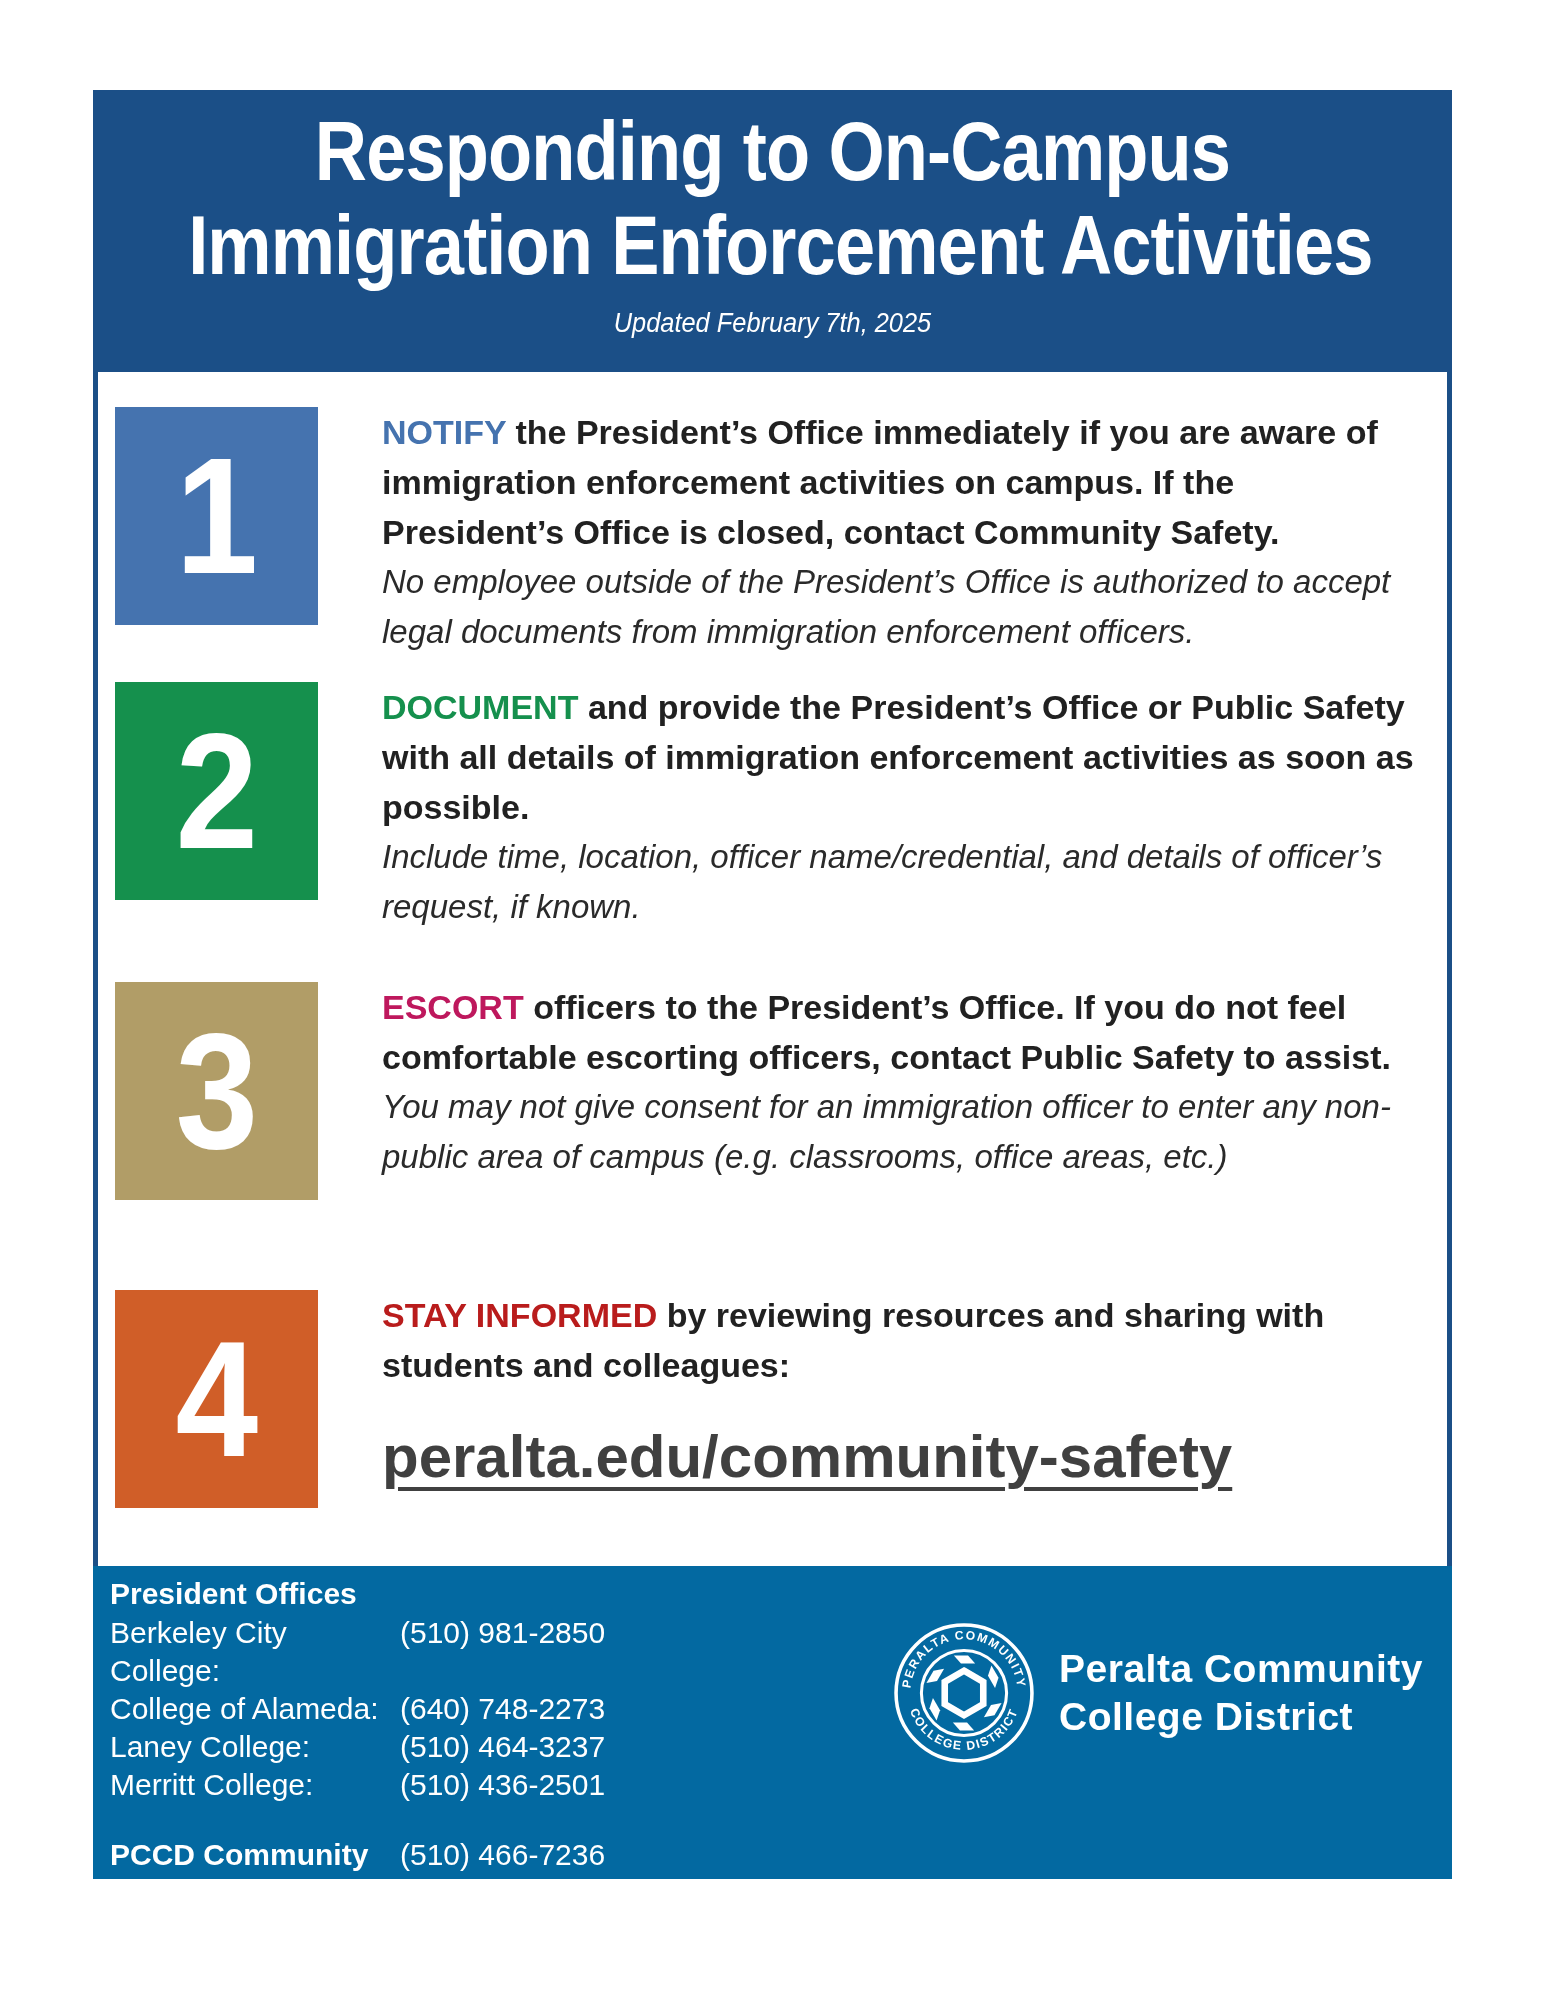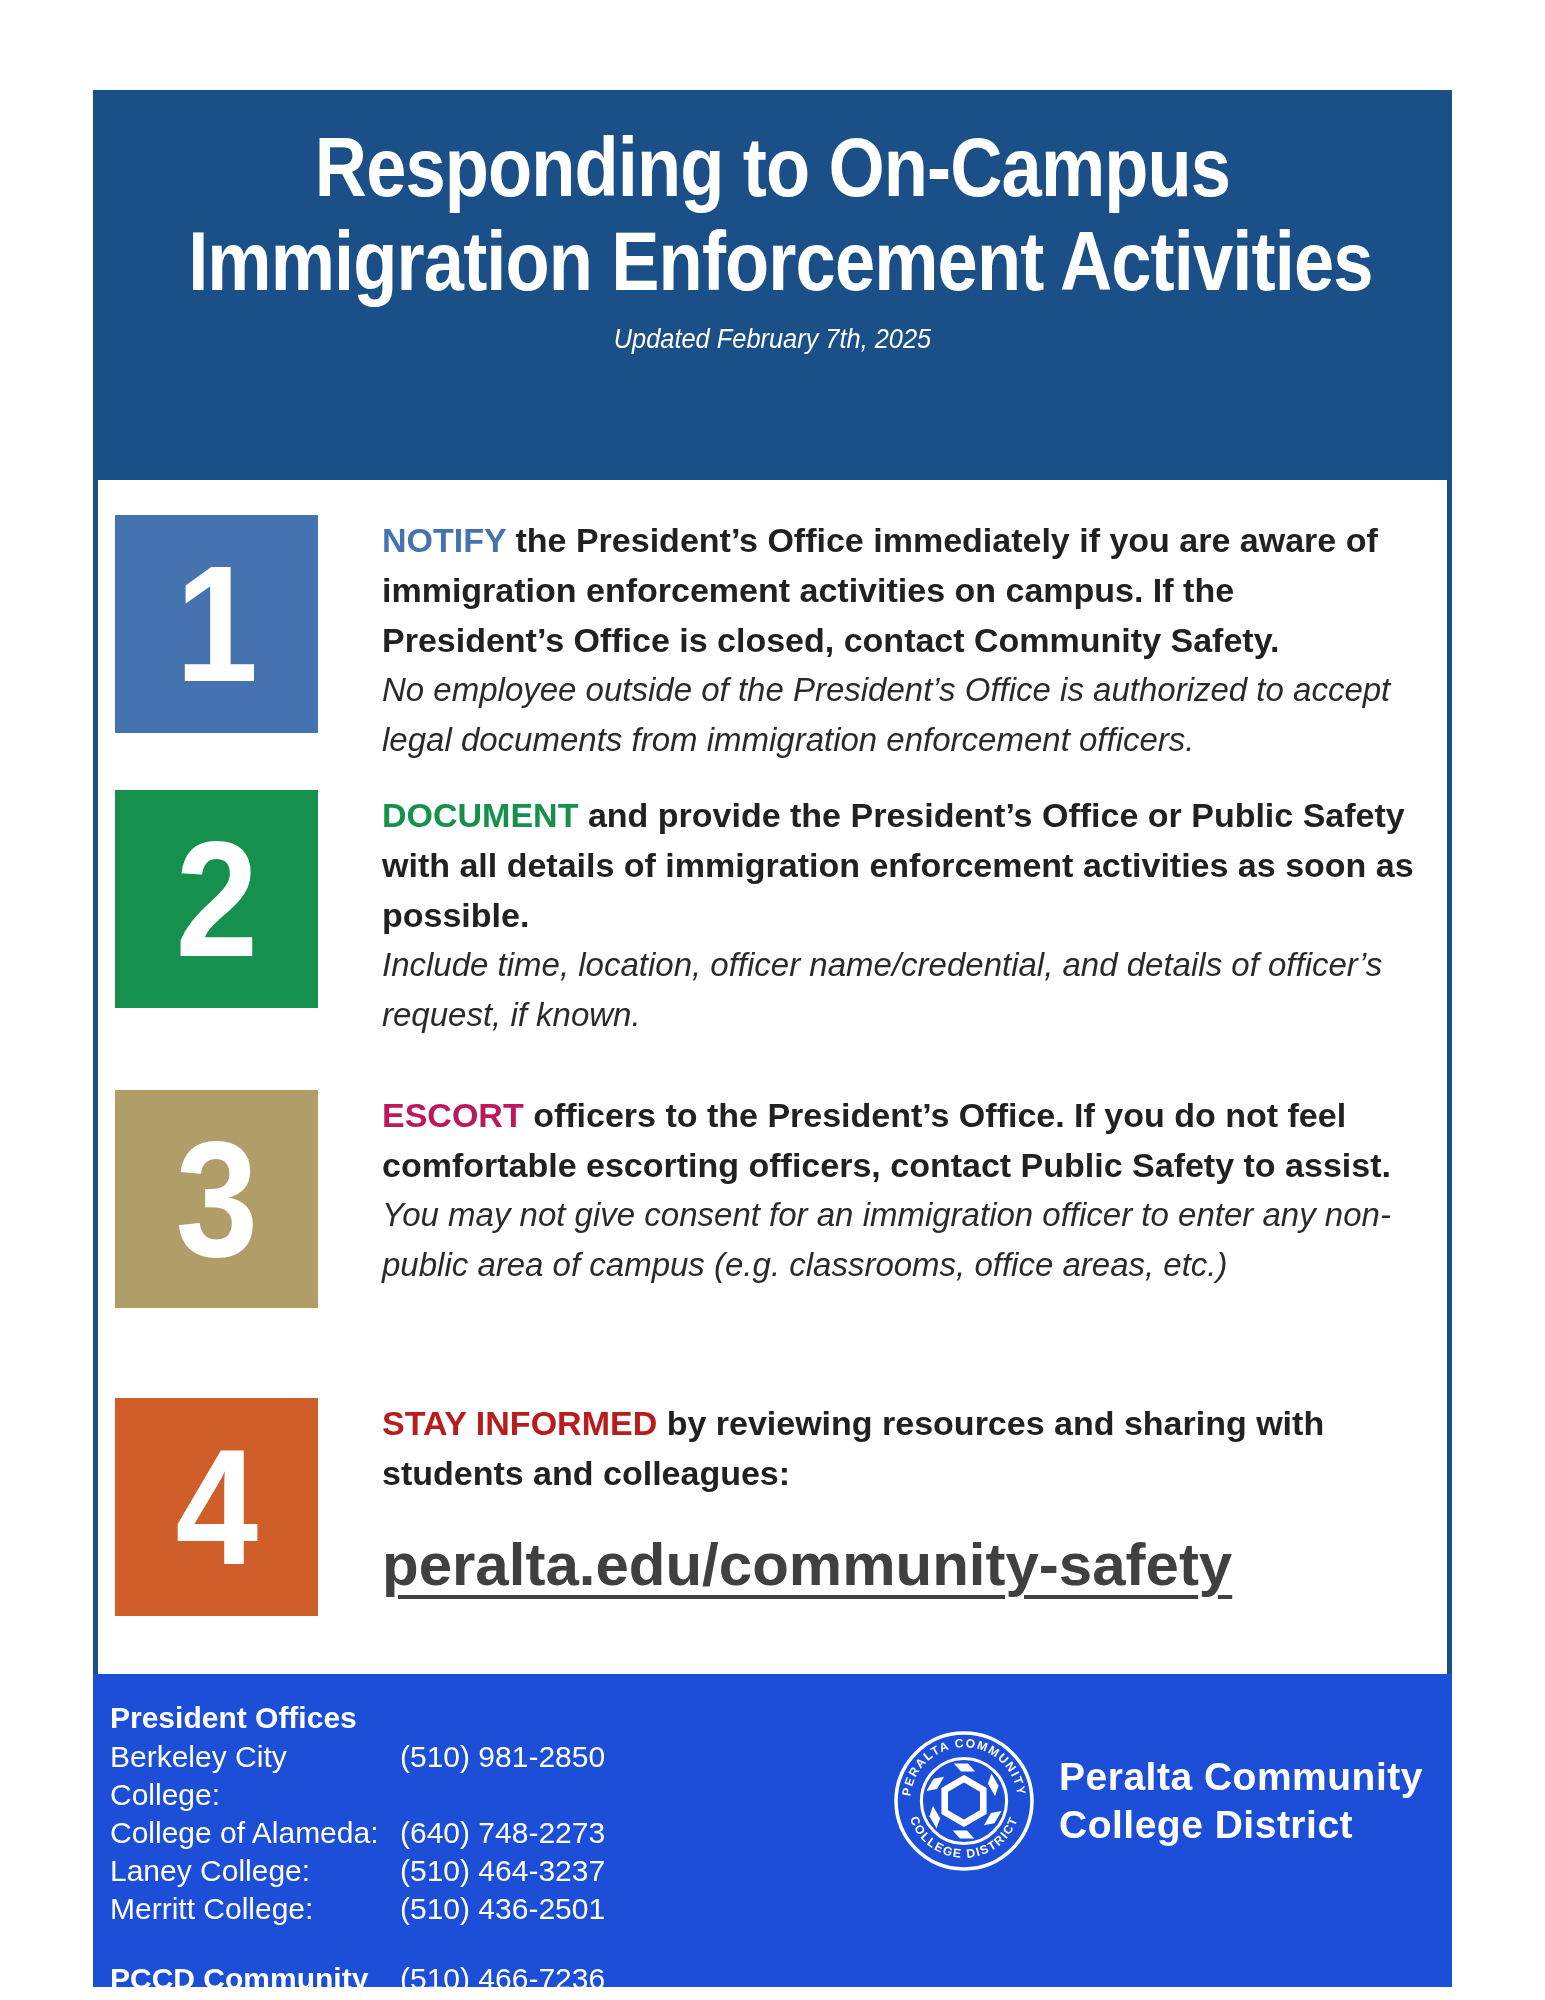--- a/index.html
+++ b/index.html
@@ -16,7 +16,7 @@
   
   .header {
     background:#1b4f87; color:#ffffff; text-align:center;
-    height:390px; padding-top:30px;
+    height:282px; padding-top:14px;
   }
   .title-line {
     font-weight:700; font-size:84px; line-height:94px;

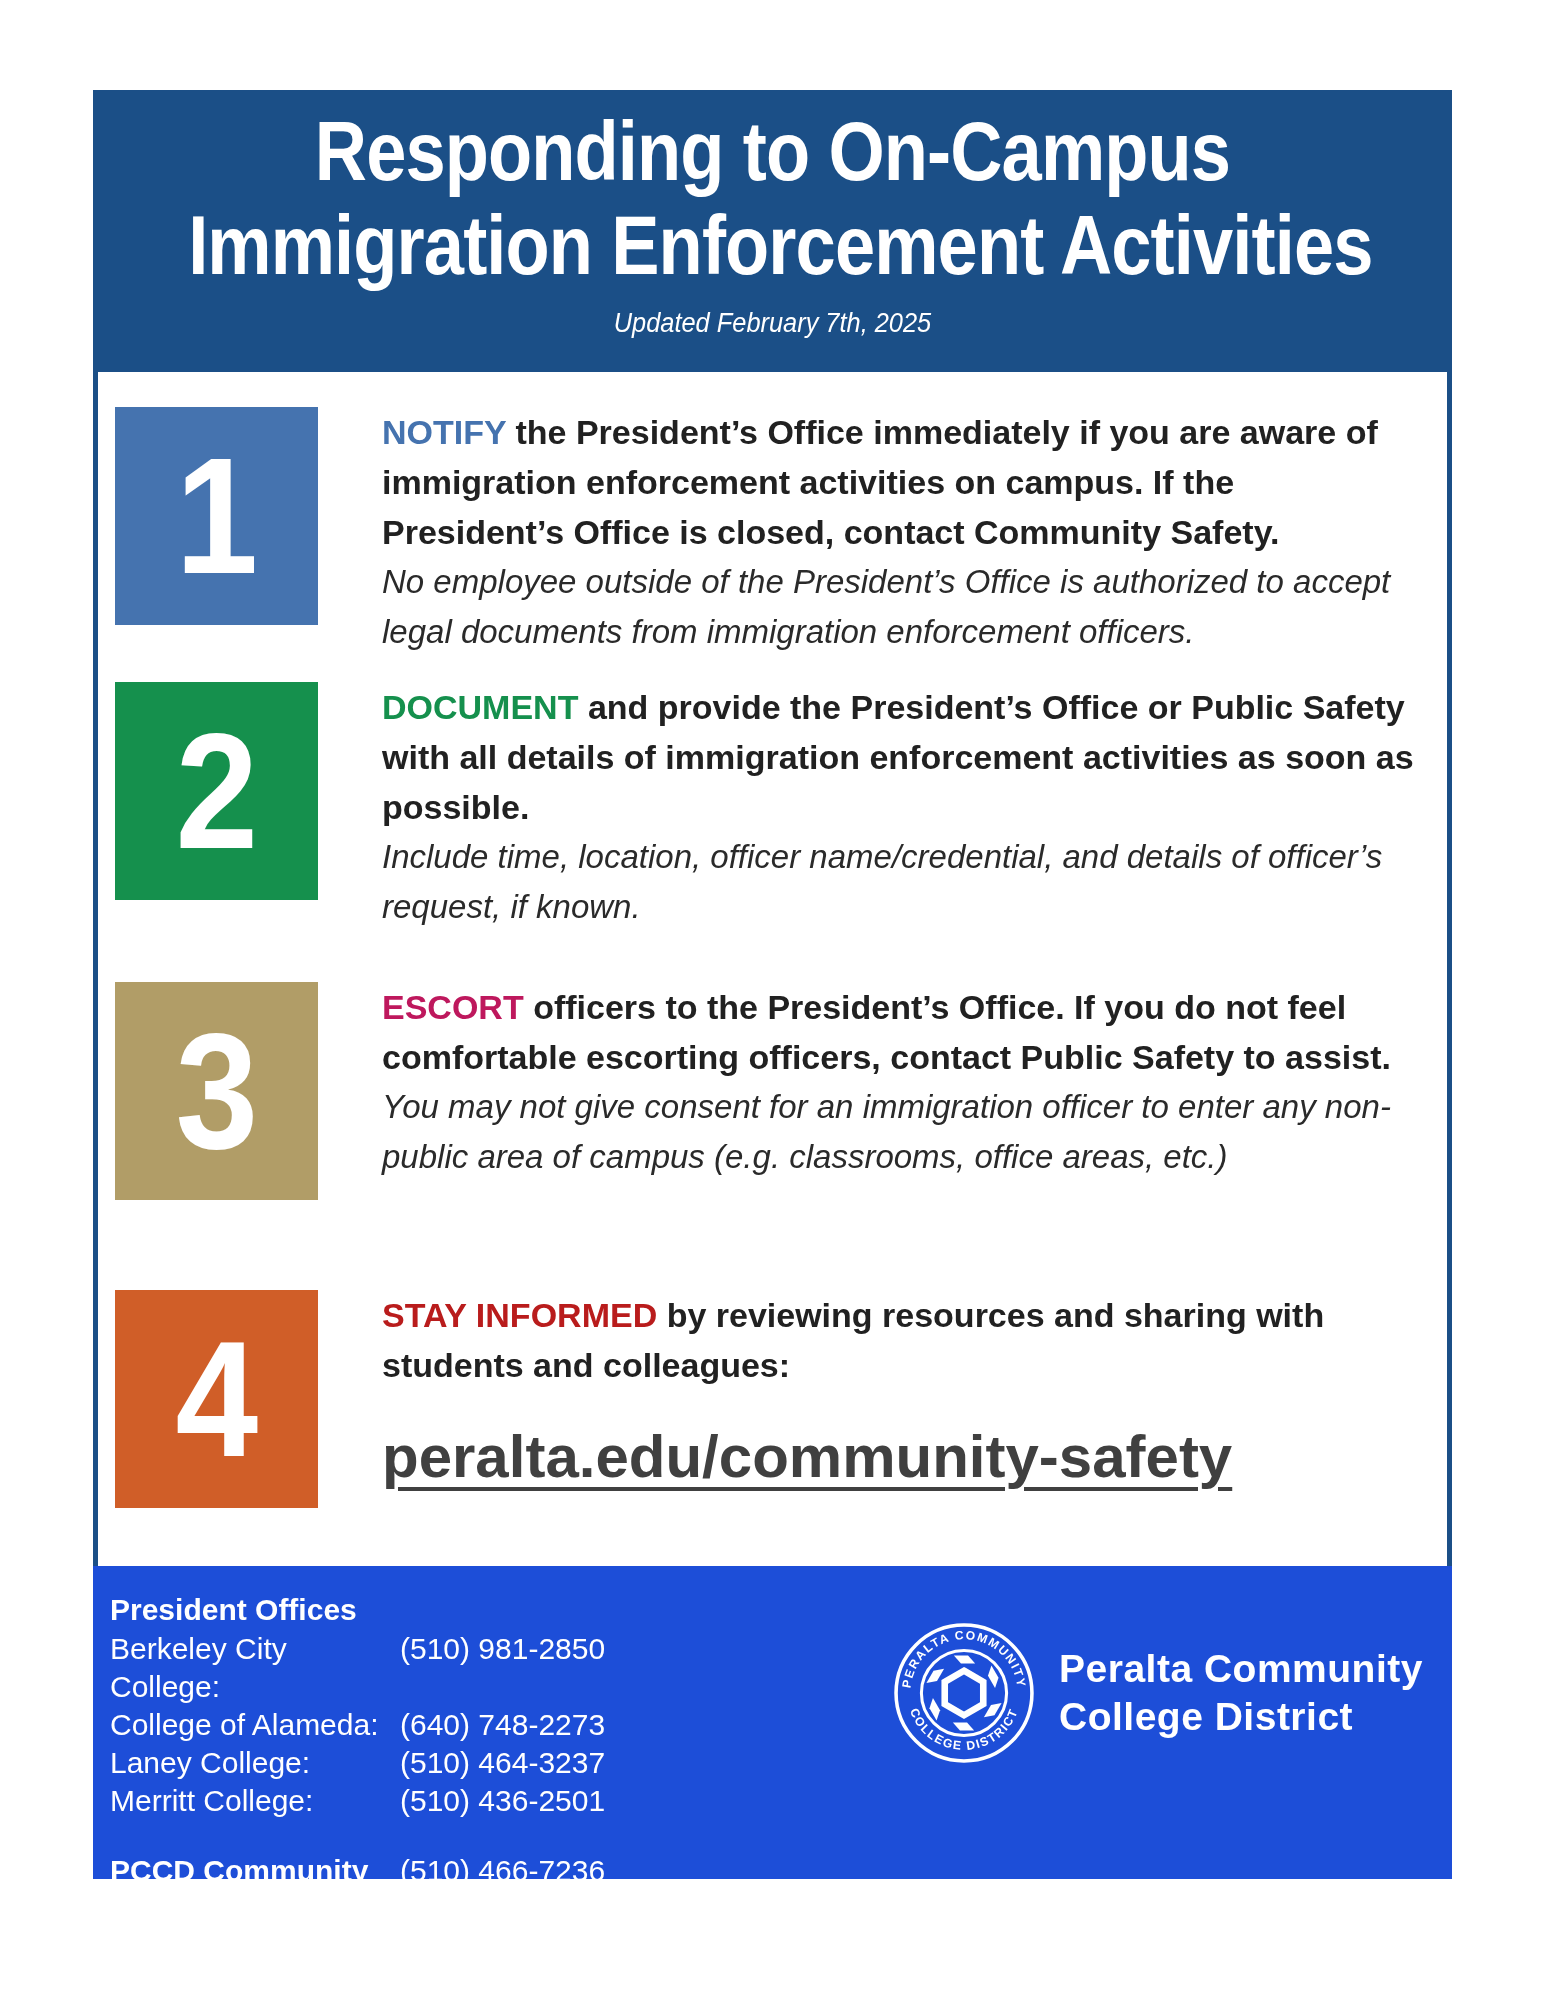--- a/index.html
+++ b/index.html
@@ -63,8 +63,8 @@
   }
   
   .footer {
-    position:relative; background:#1d4ed8; color:#ffffff;
-    height:313px; padding:24px 0 0 17px;
+    position:relative; background:#0369a1; color:#ffffff;
+    height:313px; padding:8px 0 0 17px;
   }
   .footer-heading { font-weight:700; font-size:30px; line-height:40px; }
   .crow { display:flex; font-size:30px; line-height:38px; }

